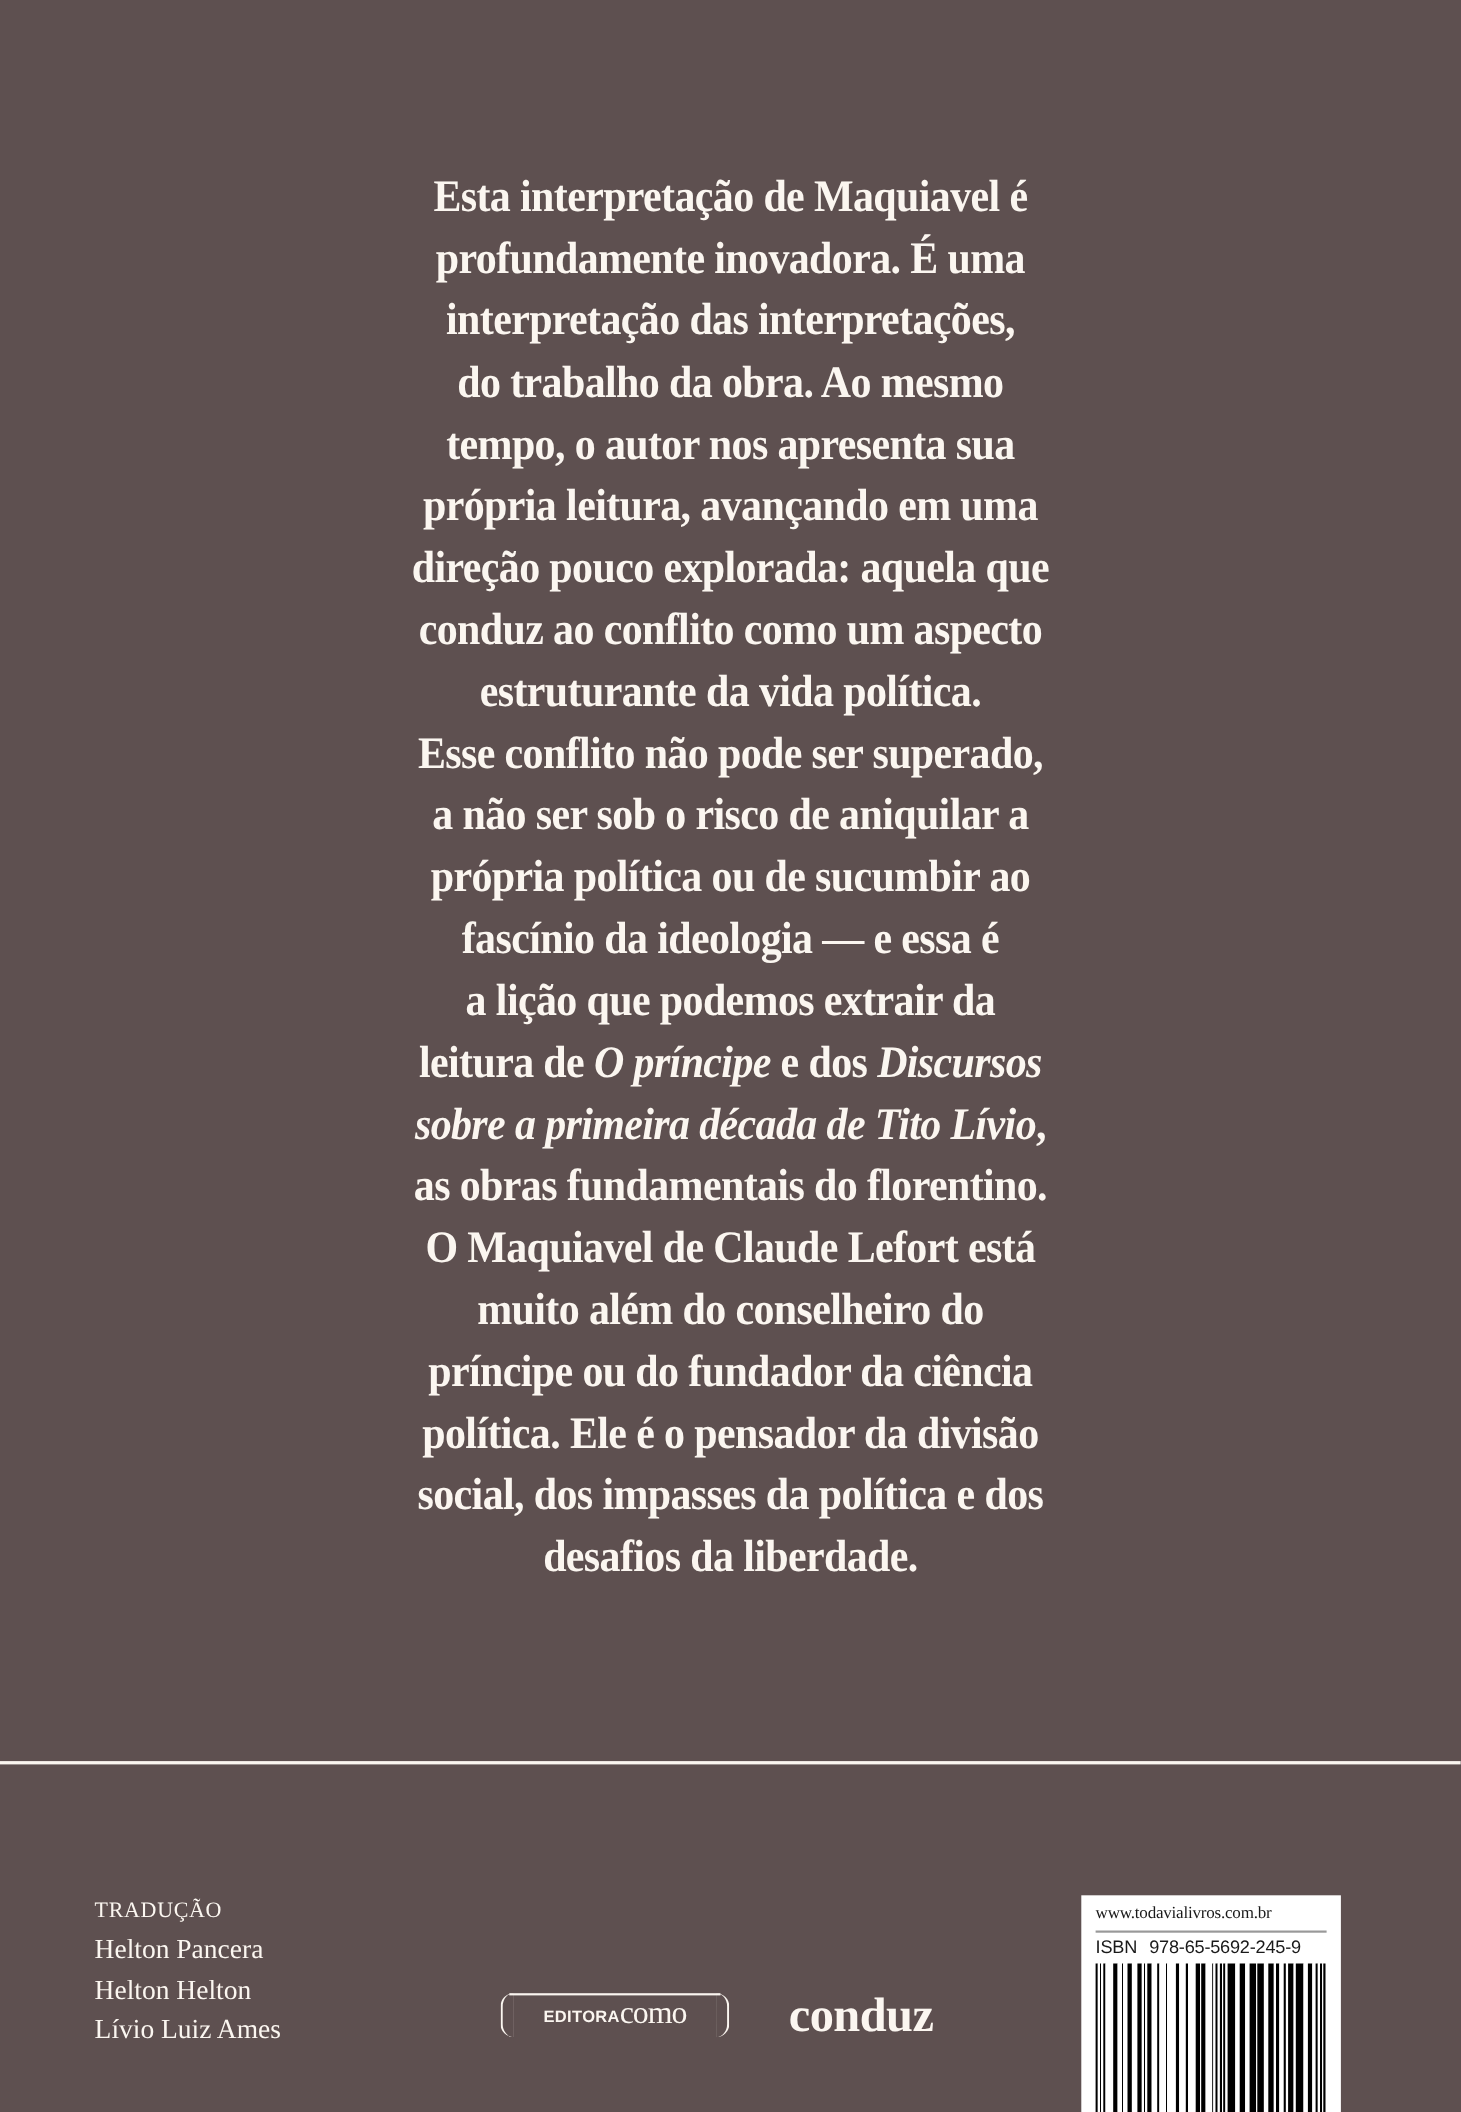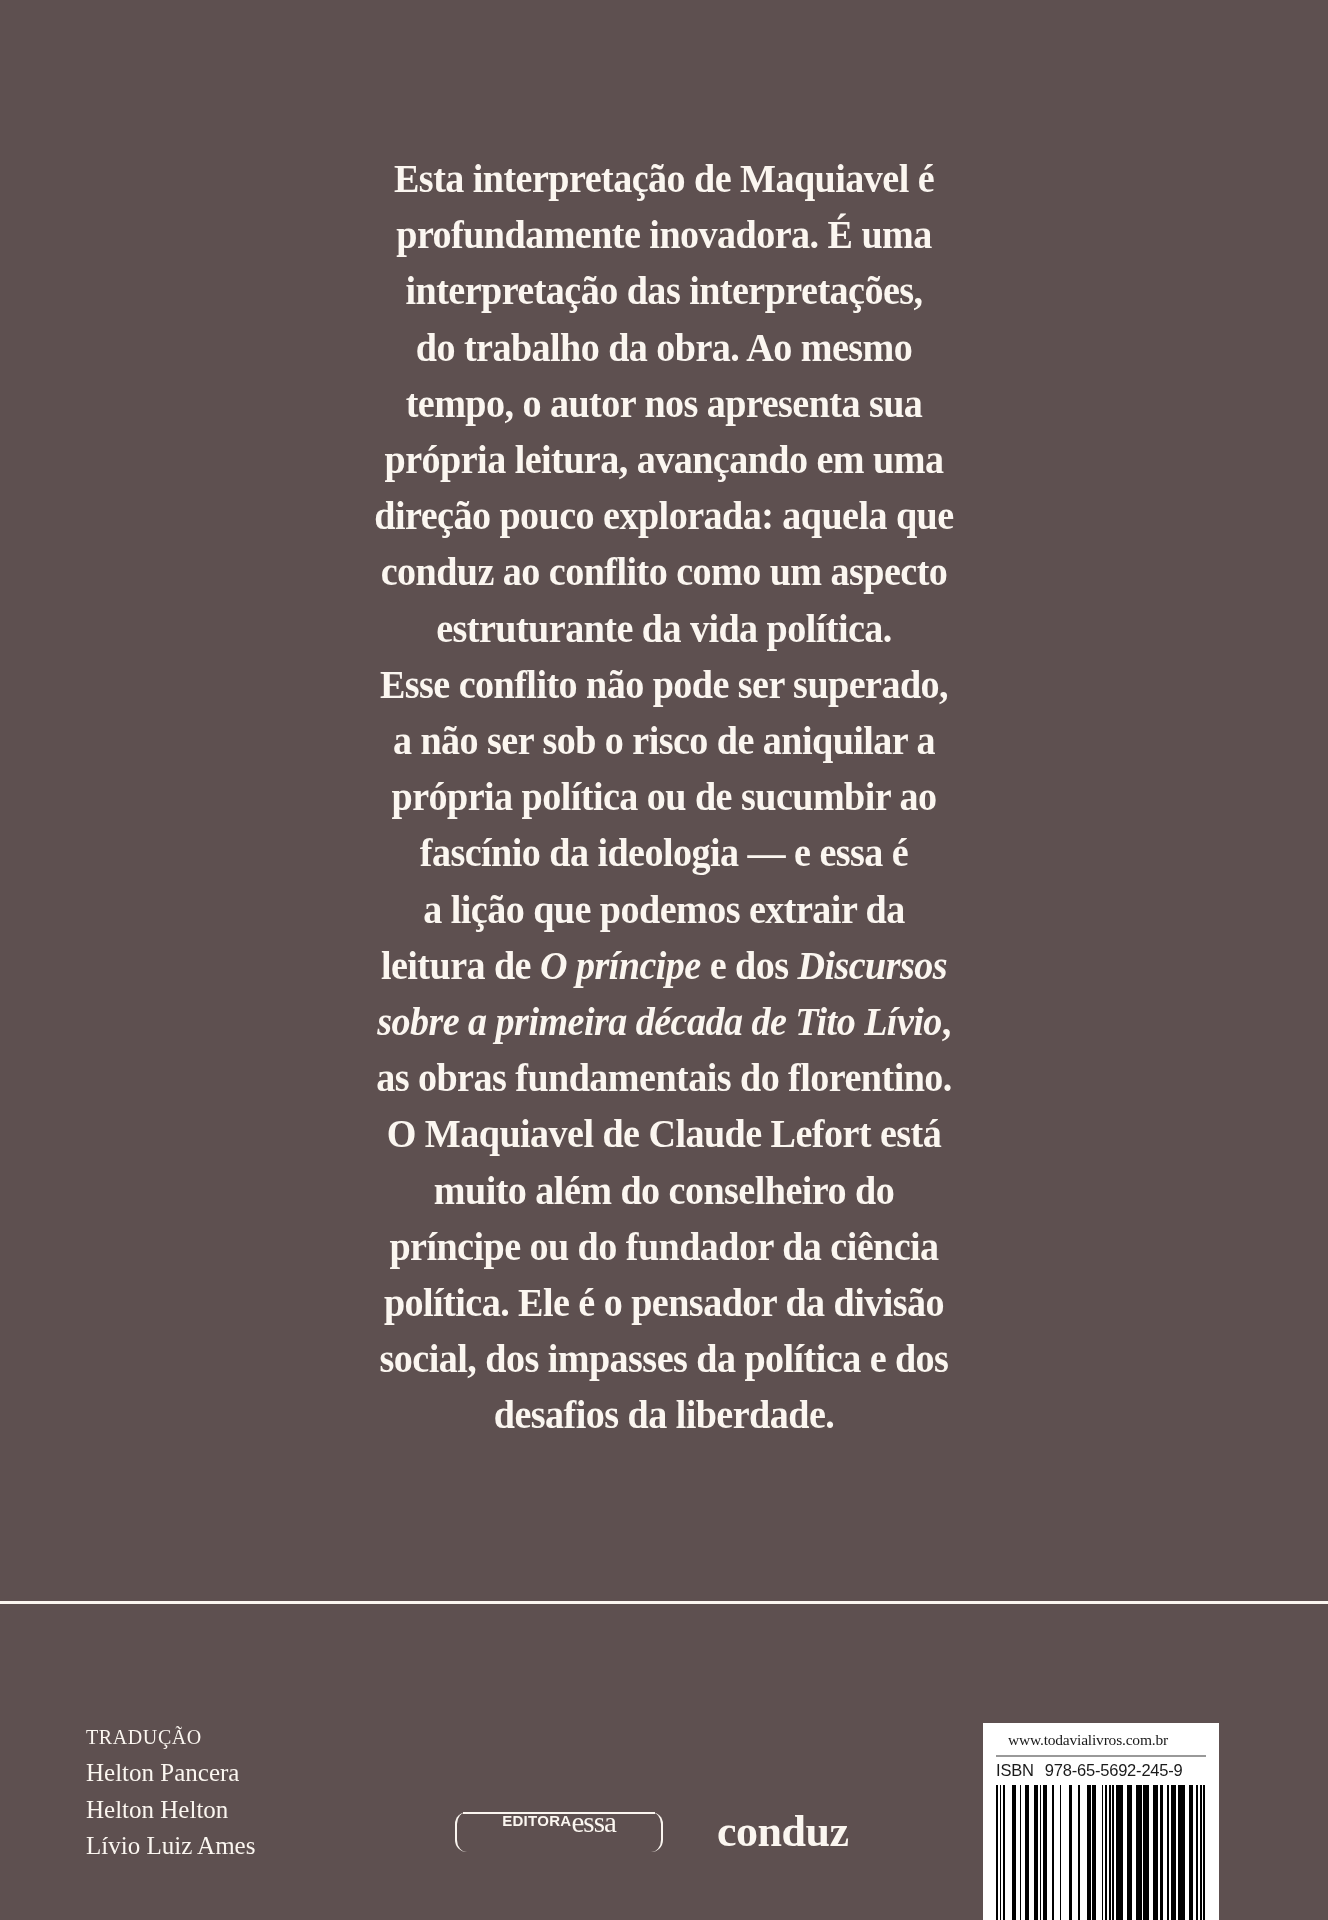--- a/index.html
+++ b/index.html
@@ -73,7 +73,7 @@
   .barcode-box .url {
     position: absolute; left: 13px; top: 8px; width: 210px;
     font-family: "Liberation Serif", "DejaVu Serif", serif;
-    font-size: 15.5px; letter-spacing: -0.2px; white-space: nowrap; margin-left: 12px;
+    font-size: 15.5px; letter-spacing: -0.2px; white-space: nowrap;
   }
   .barcode-box .rule {
     position: absolute; left: 13px; top: 32px; width: 210px; height: 1.5px; background: #999;

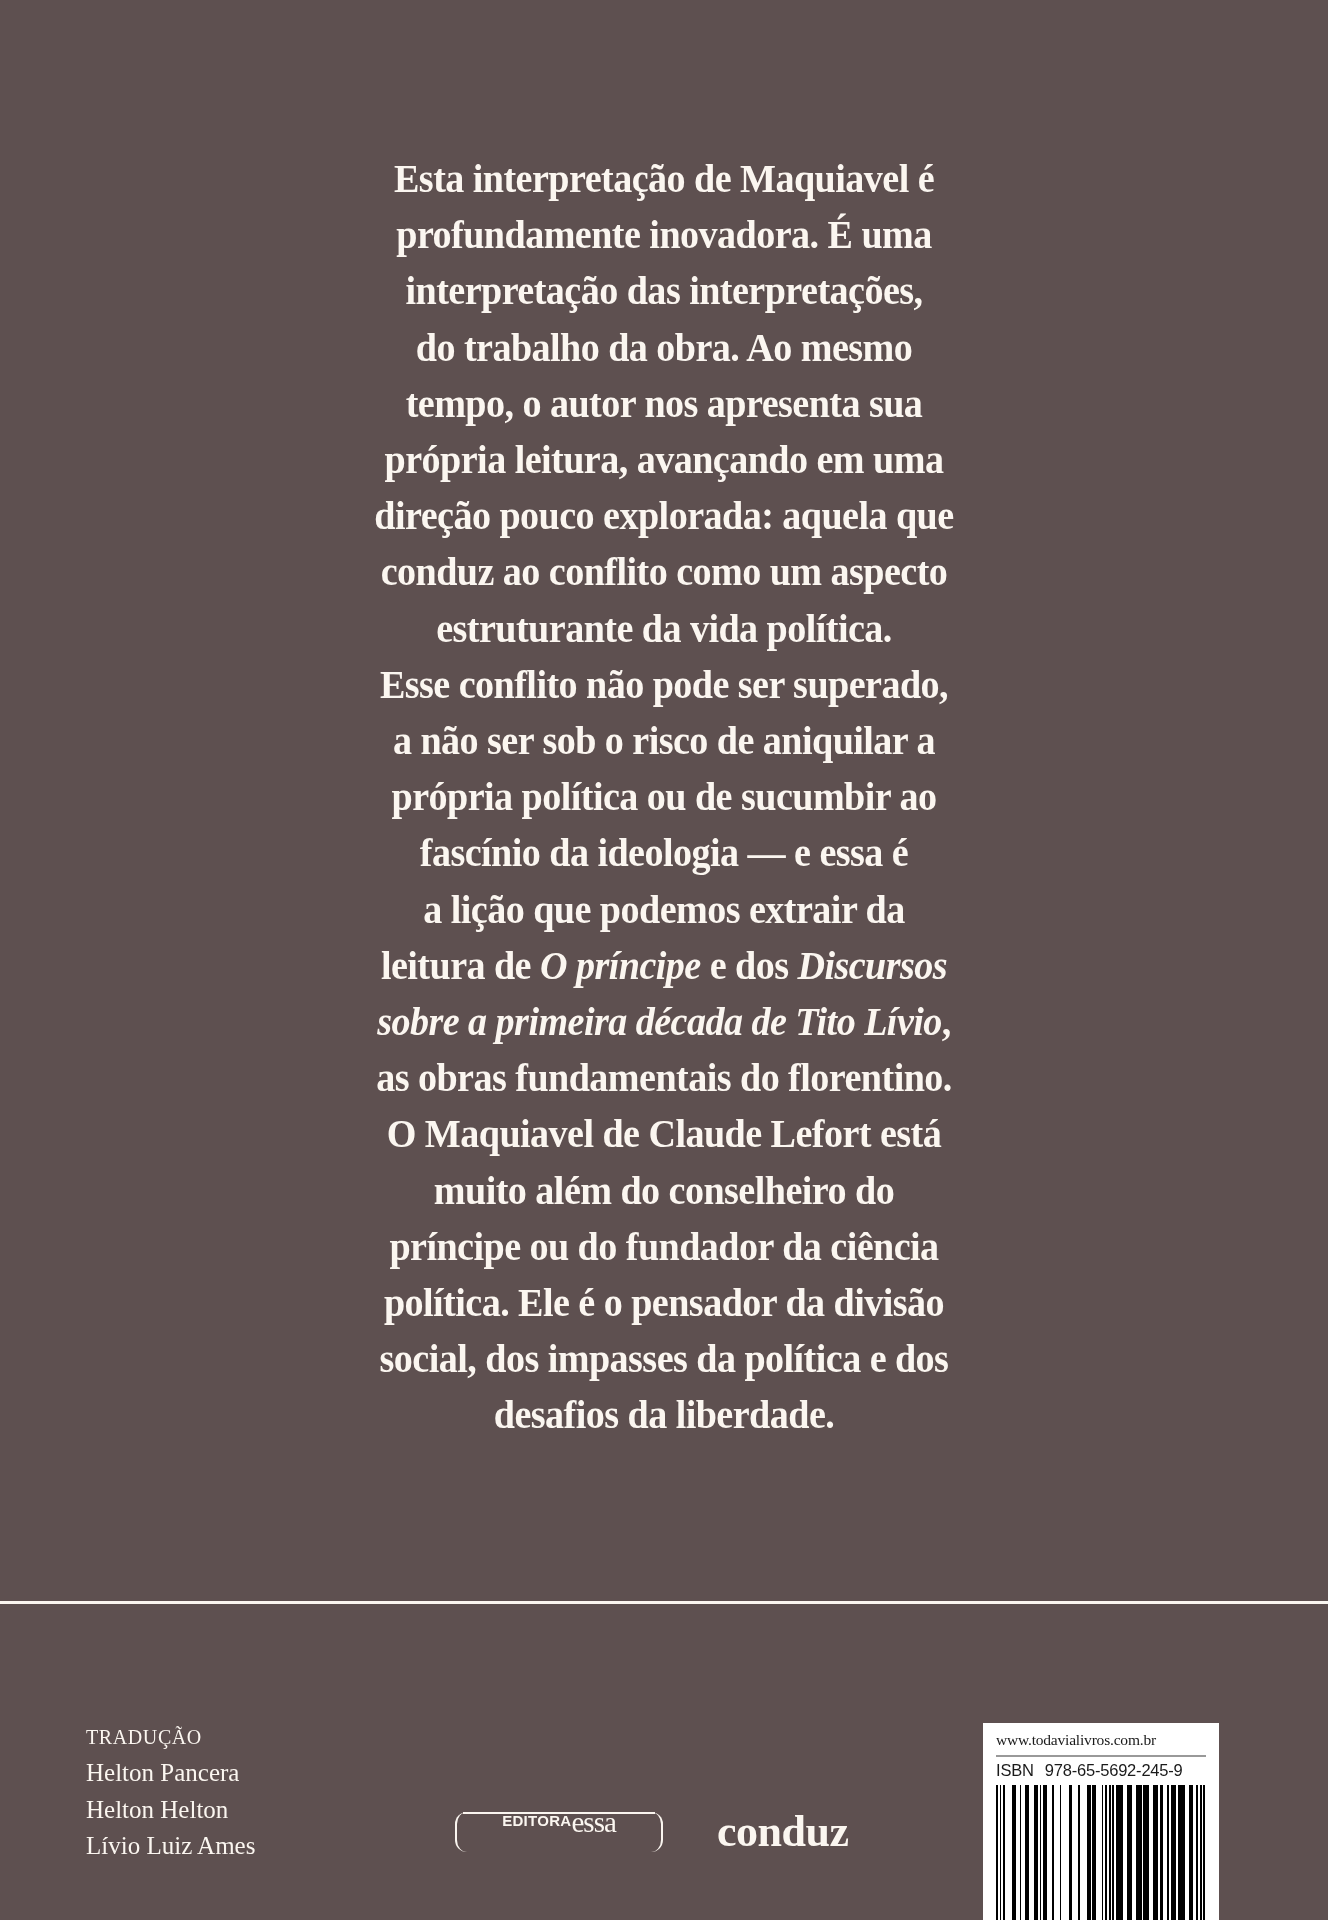--- a/index.html
+++ b/index.html
@@ -41,7 +41,7 @@
   }
   .logo-ufmg {
     position: absolute; left: 455px; top: 1812px; width: 208px; height: 42px;
-    display: flex; align-items: flex-start; justify-content: center;
+    display: flex; align-items: center; justify-content: center;
   }
   .logo-ufmg .paren {
     position: absolute; top: 0; width: 10px; height: 40px;

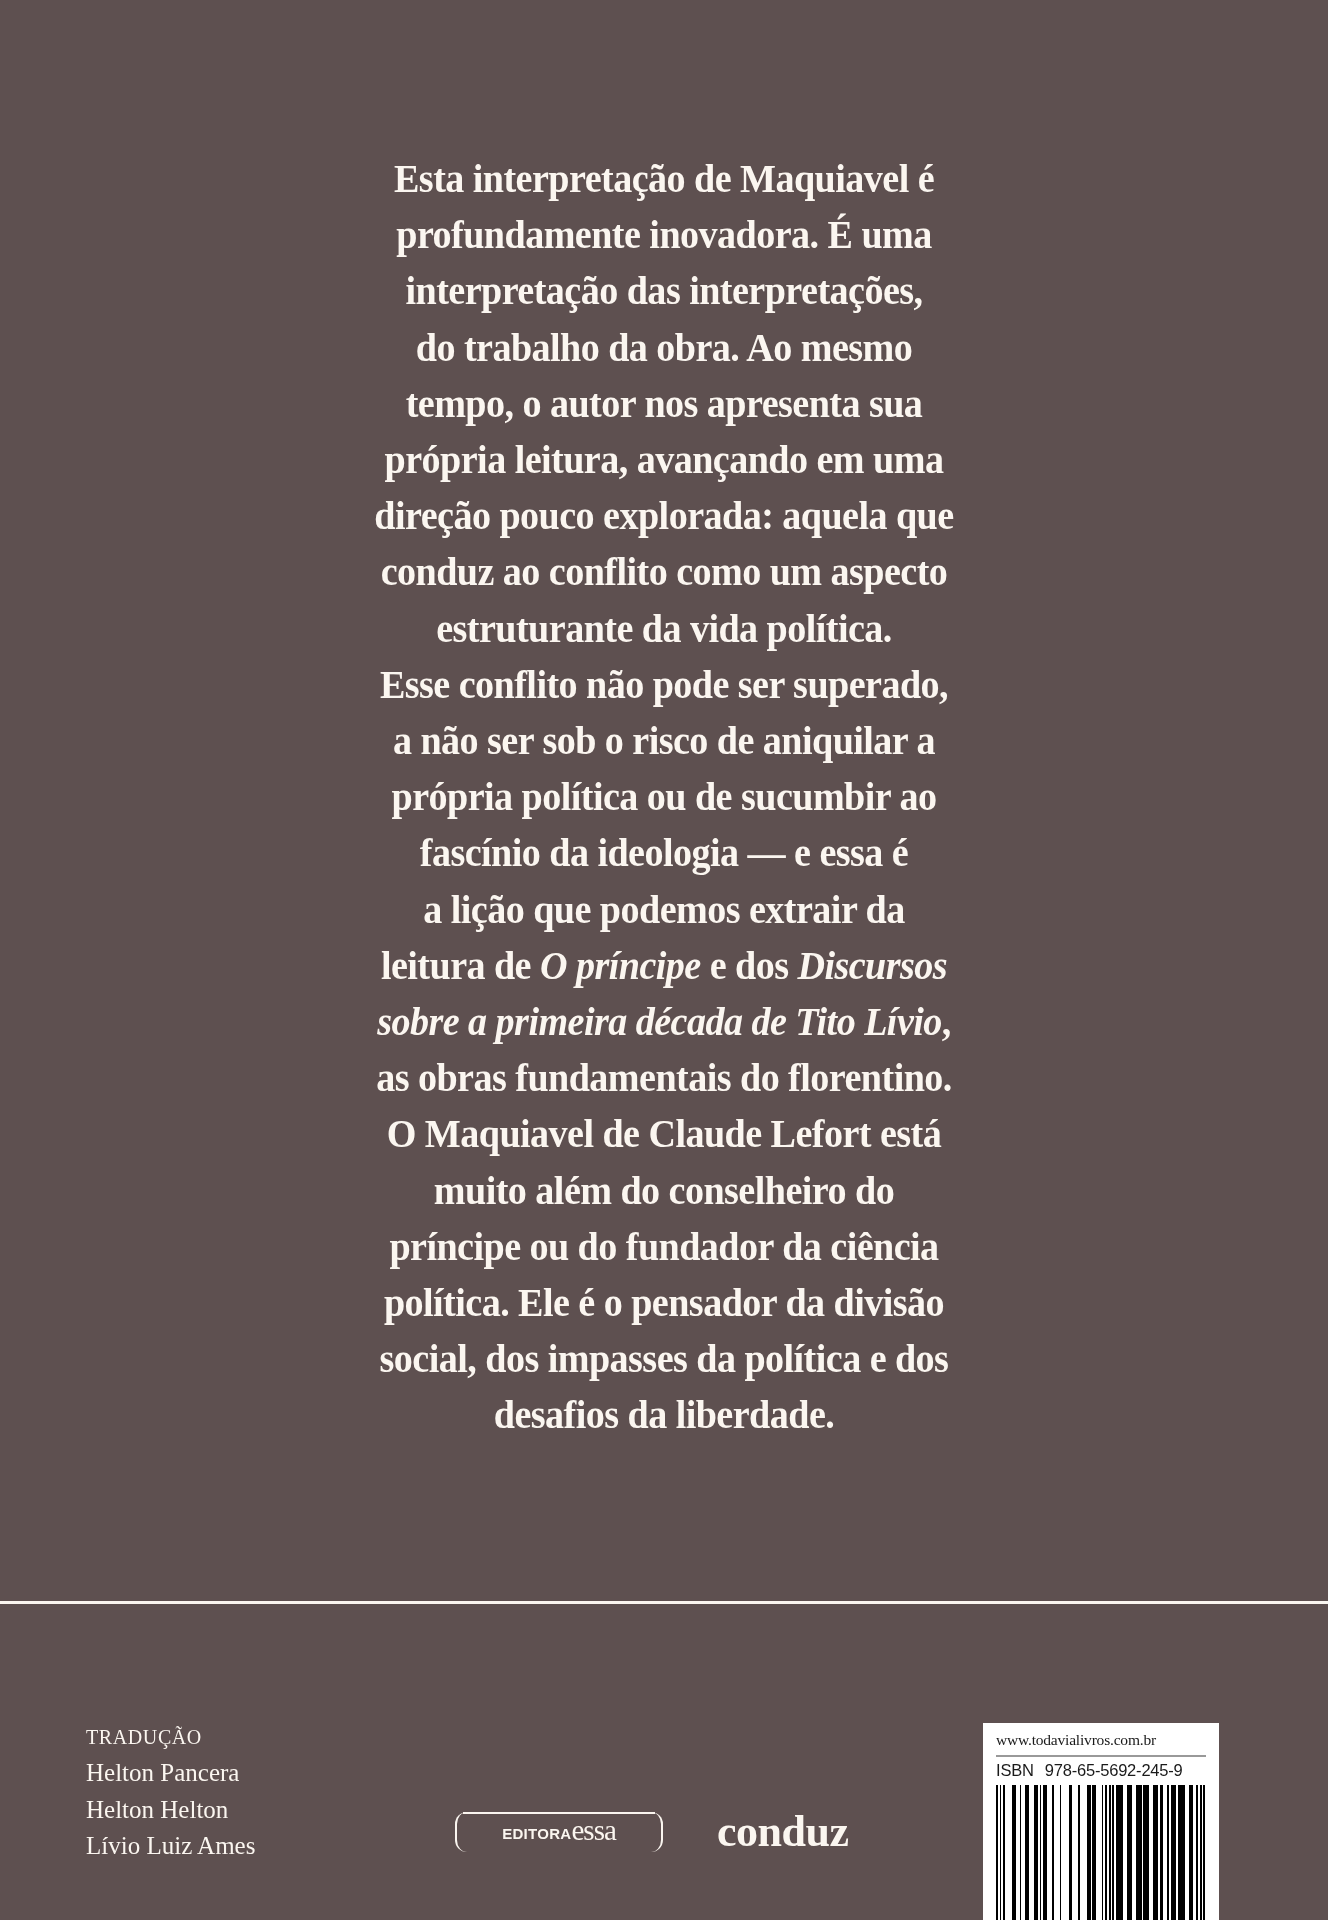--- a/index.html
+++ b/index.html
@@ -132,7 +132,7 @@
   <div class="paren left"></div>
   <div class="topline"></div>
   <span class="editora">EDITORA</span>
-  <span class="ufmg">essa</span>
+  <span class="ufmg">como</span>
   <div class="paren right"></div>
 </div>
 

